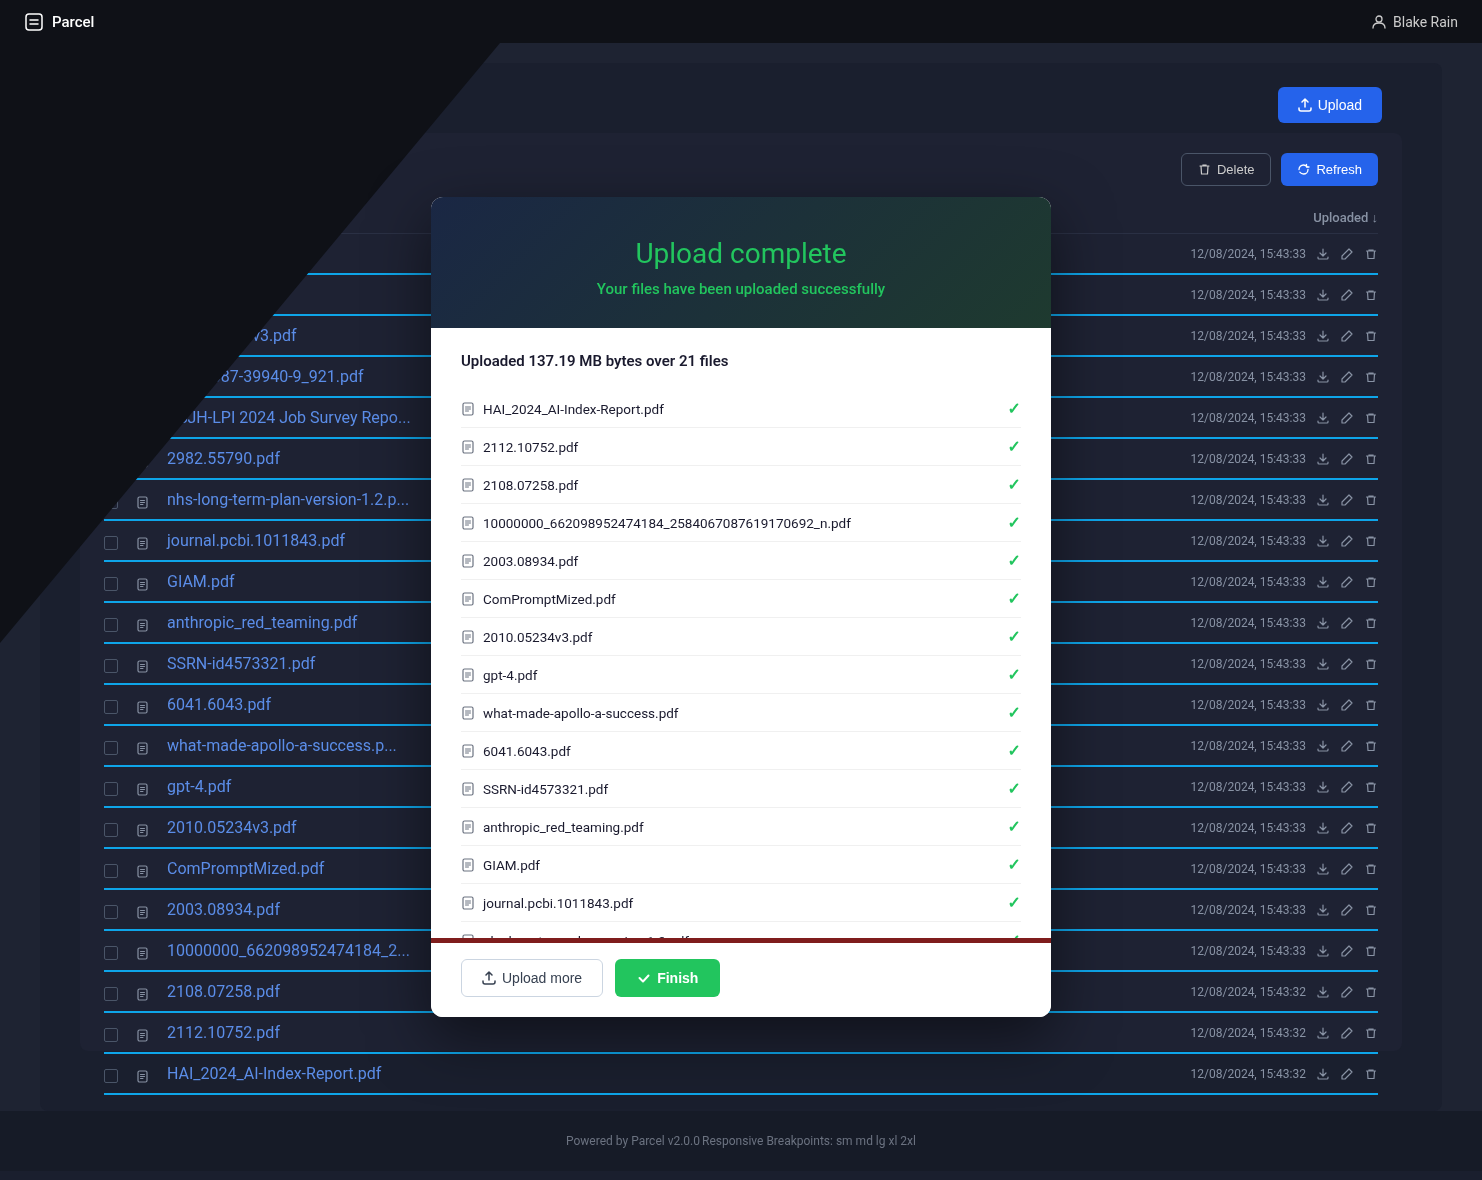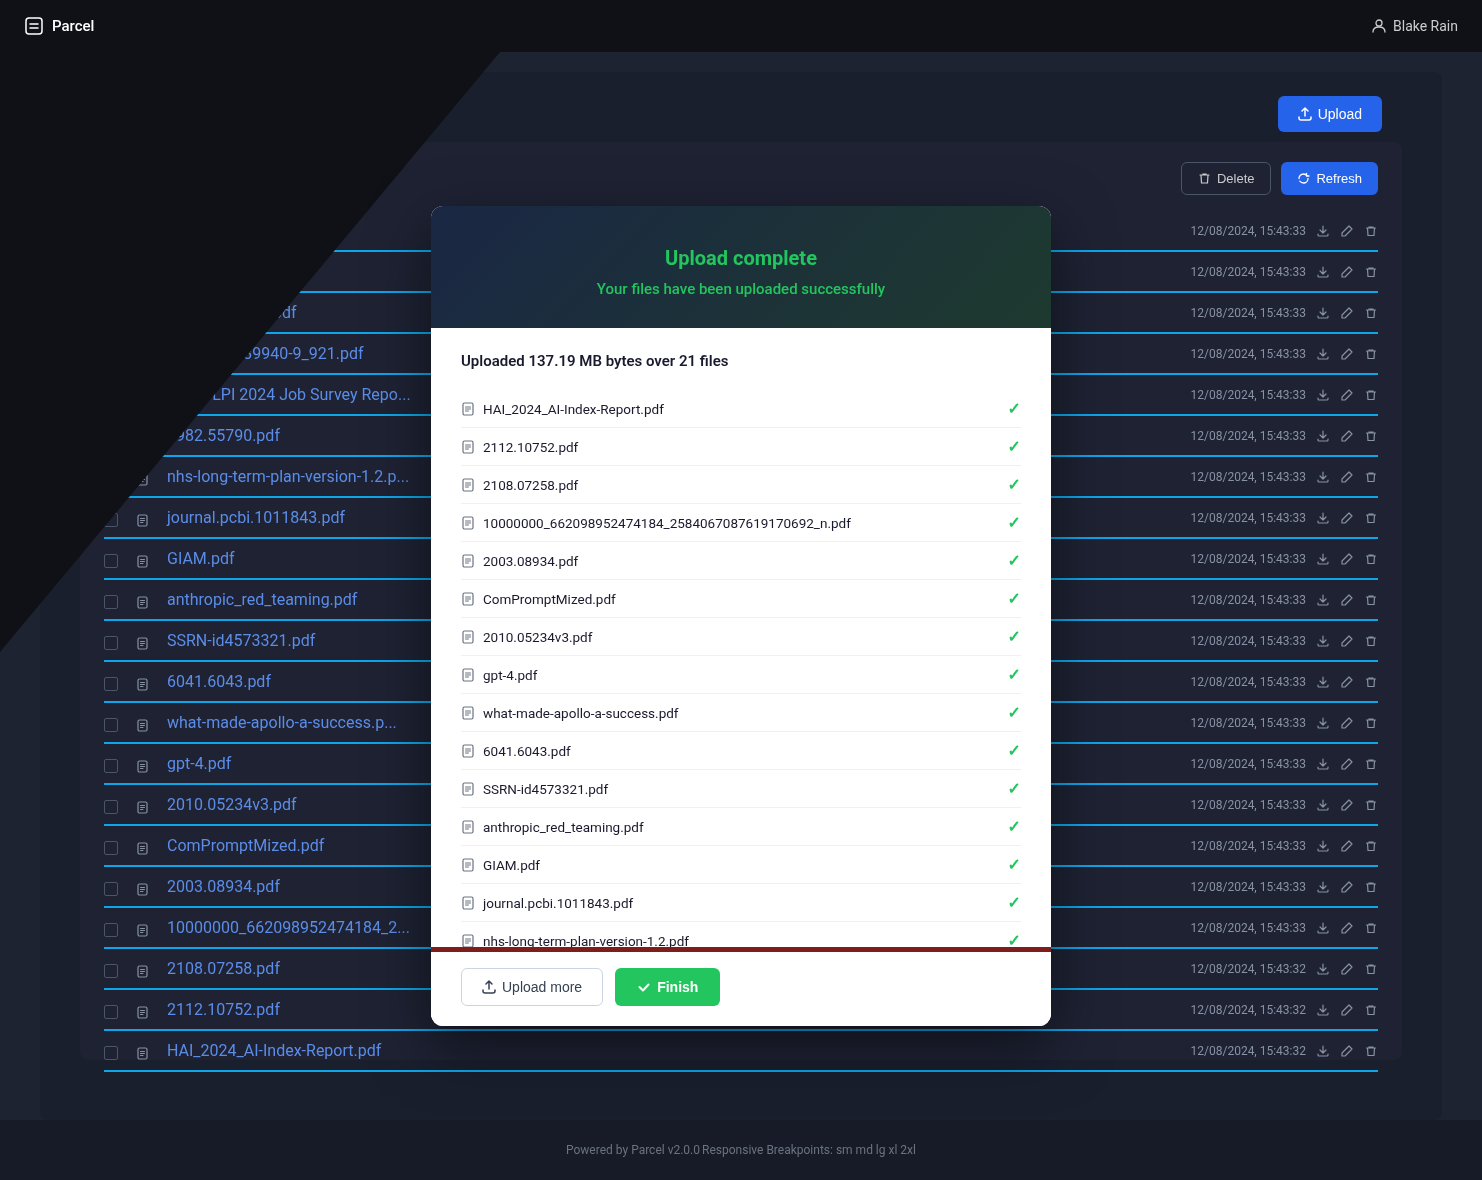--- a/index.html
+++ b/index.html
@@ -15,7 +15,7 @@
     
     .top-nav {
       background: #0f1117;
-      height: 52px;
+      height: 43px;
       display: flex;
       align-items: center;
       justify-content: space-between;

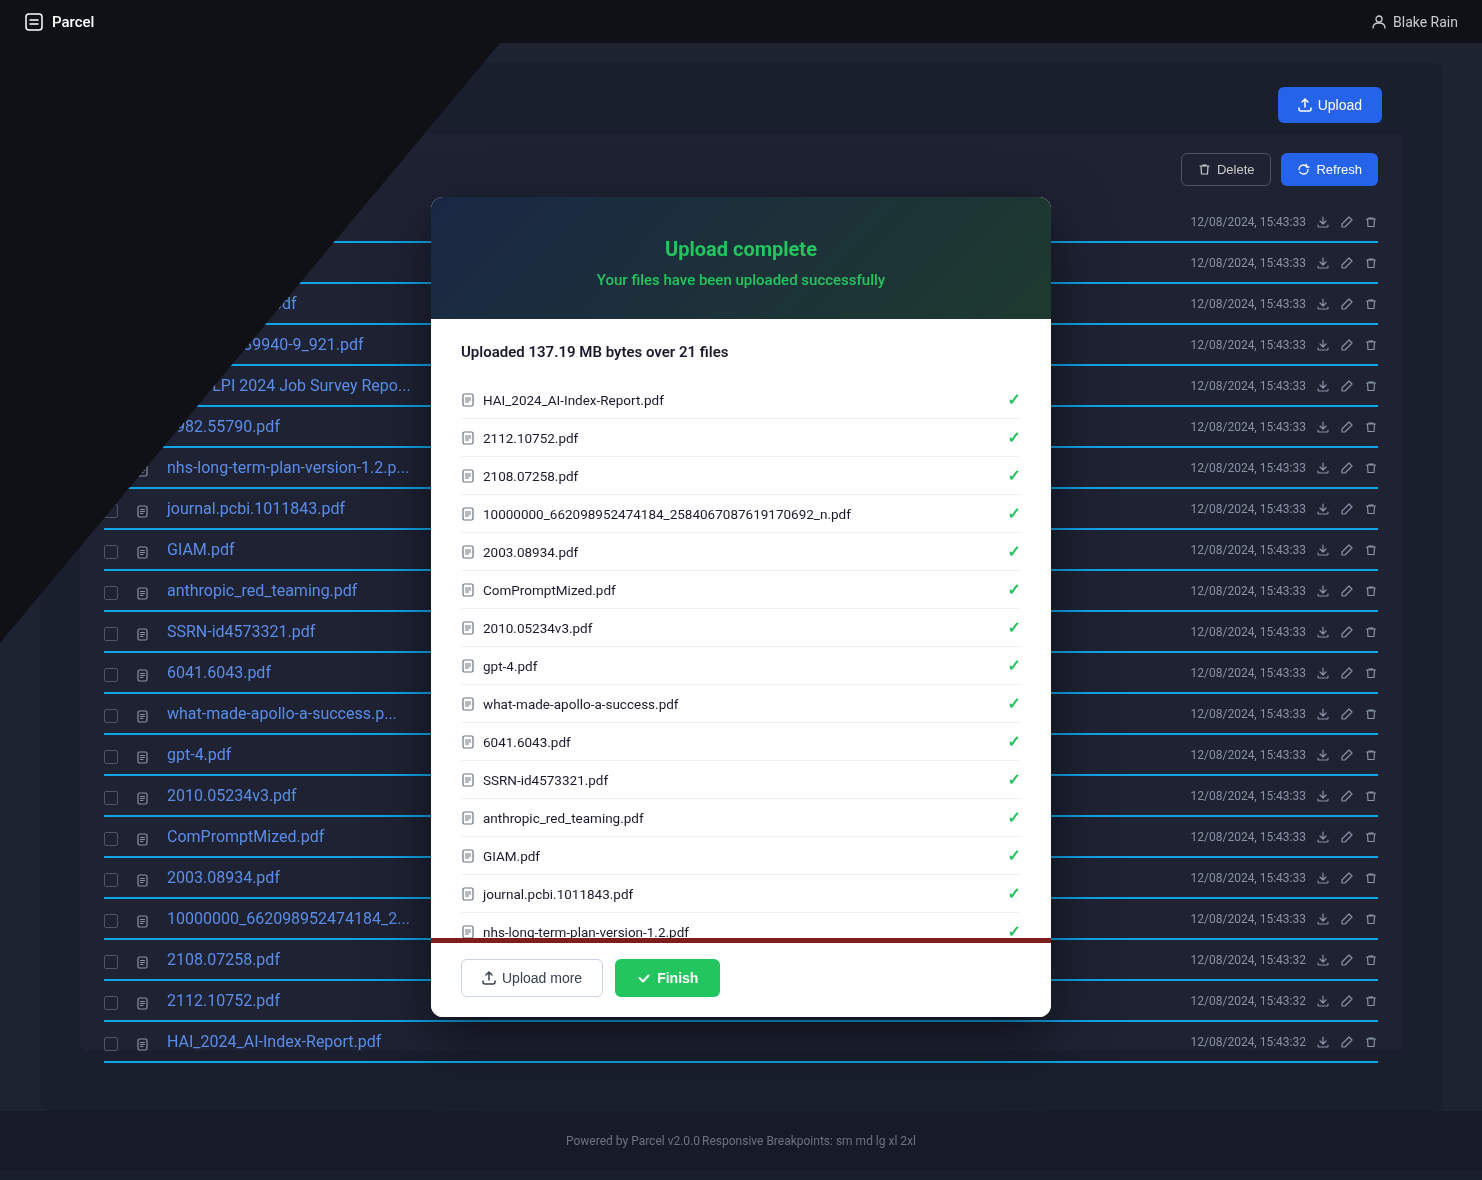--- a/index.html
+++ b/index.html
@@ -438,6 +438,17 @@
         </div>
       </div>
 
+      <div class="table-header">
+        <div class="table-header-left">
+          <div class="row-checkbox"></div>
+          <span>File</span>
+          <span>↑</span>
+        </div>
+        <div class="table-header-right">
+          <span>Uploaded</span>
+          <span> ↓</span>
+        </div>
+      </div>
 
       <div id="table-rows-container">
       <div class="table-row">

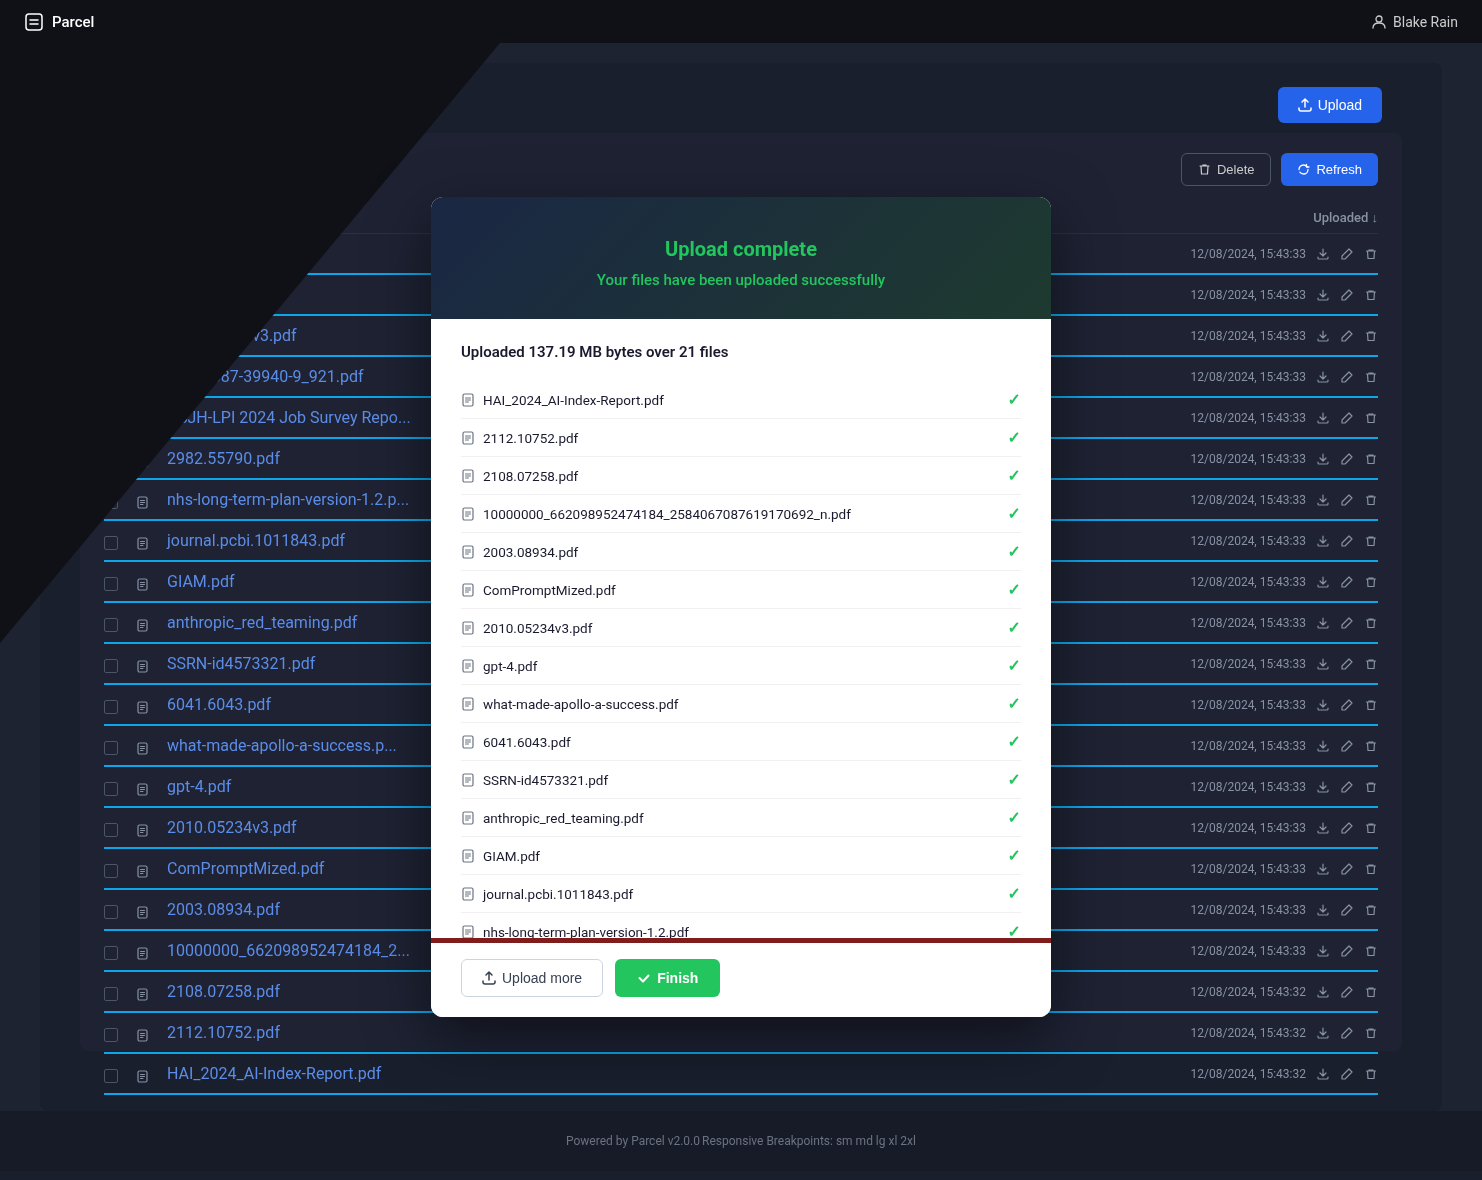--- a/index.html
+++ b/index.html
@@ -276,8 +276,8 @@
     }
     .modal-title {
       color: #22c55e;
-      font-size: 20px;
-      font-weight: 700;
+      font-size: 28px;
+      font-weight: 400;
       margin-bottom: 10px;
     }
     .modal-subtitle {

